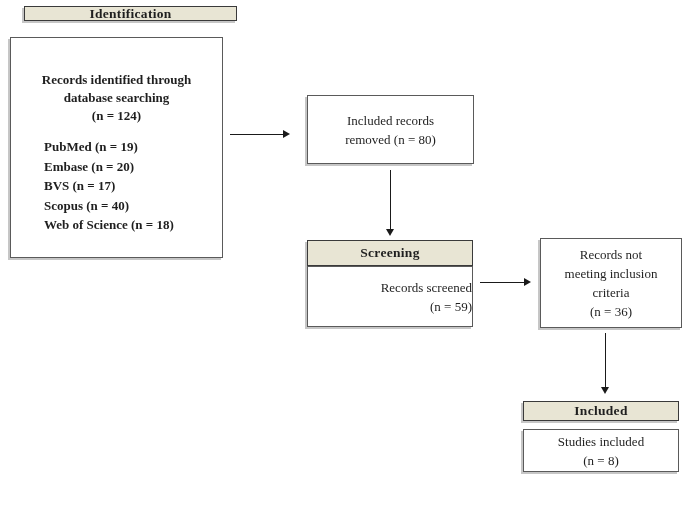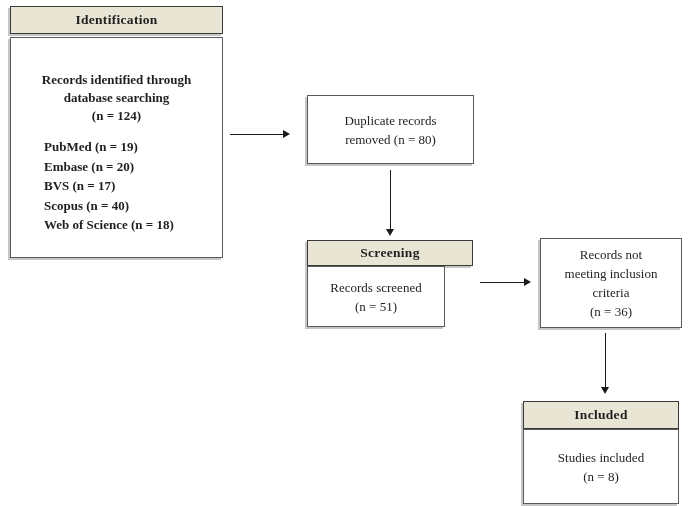--- a/index.html
+++ b/index.html
@@ -94,7 +94,7 @@
 
 <div id="canvas">
 
-  <div class="header-box" style="left:10px; top:6px; width:213px; height:28px;">
+  <div class="header-box" style="left:24px; top:6px; width:213px; height:15px;">
     <span class="line">Identification</span>
   </div>
 

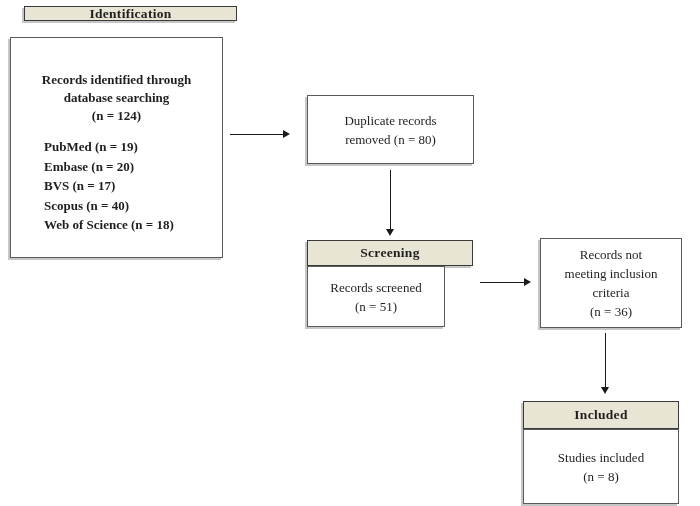--- a/index.html
+++ b/index.html
@@ -118,7 +118,7 @@
   </div>
 
   <div class="box" style="left:307px; top:95px; width:167px; height:69px;">
-    <span class="line">Duplicate records</span>
+    <span class="line">Included records</span>
     <span class="line">removed (n = 80)</span>
   </div>
 

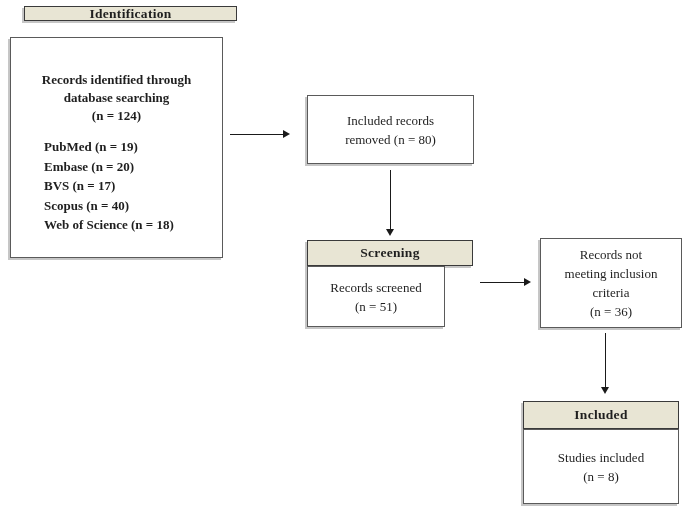--- a/index.html
+++ b/index.html
@@ -129,7 +129,7 @@
   <div class="header-box" style="left:307px; top:240px; width:166px; height:26px;align-items:center;">
     <span class="line">Screening</span>
   </div>
-  <div class="box" style="left:307px; top:266px; width:138px; height:61px;">
+  <div class="box" style="left:307px; top:266px; width:166px; height:61px;align-items:flex-end;">
     <span class="line">Records screened</span>
     <span class="line">(n = 51)</span>
   </div>

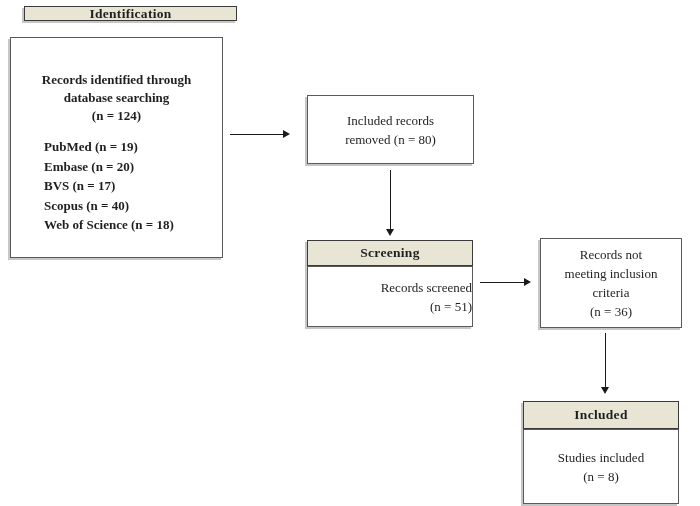--- a/index.html
+++ b/index.html
@@ -131,7 +131,7 @@
   </div>
   <div class="box" style="left:307px; top:266px; width:166px; height:61px;align-items:flex-end;">
     <span class="line">Records screened</span>
-    <span class="line">(n = 51)</span>
+    <span class="line">(n = 59)</span>
   </div>
 
   <div class="arrow-h" style="left:480px; top:282px; width:44px;">

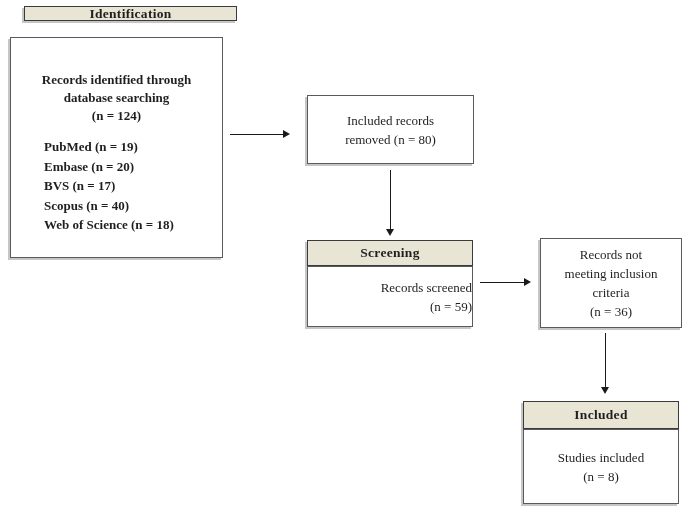--- a/index.html
+++ b/index.html
@@ -149,7 +149,7 @@
     <span class="head"></span>
   </div>
 
-  <div class="header-box" style="left:523px; top:401px; width:156px; height:28px;">
+  <div class="header-box" style="left:523px; top:401px; width:156px; height:20px;">
     <span class="line">Included</span>
   </div>
   <div class="box" style="left:523px; top:429px; width:156px; height:75px;">

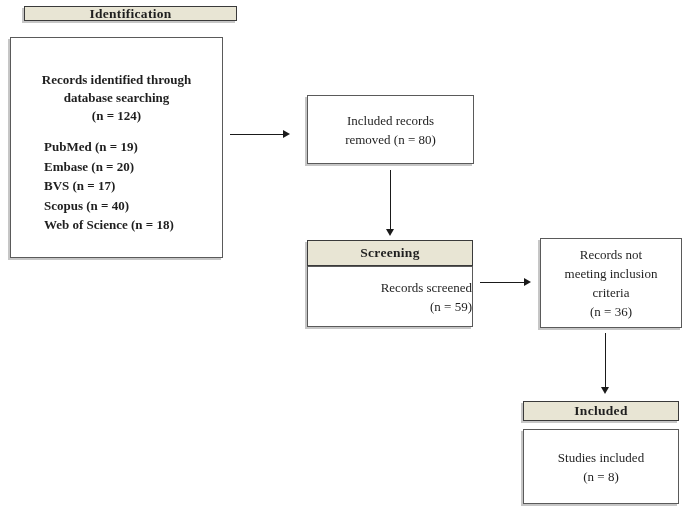--- a/index.html
+++ b/index.html
@@ -152,7 +152,7 @@
   <div class="header-box" style="left:523px; top:401px; width:156px; height:20px;">
     <span class="line">Included</span>
   </div>
-  <div class="box" style="left:523px; top:429px; width:156px; height:75px;">
+  <div class="box" style="left:523px; top:429px; width:156px; height:43px;">
     <span class="line">Studies included</span>
     <span class="line">(n = 8)</span>
   </div>

